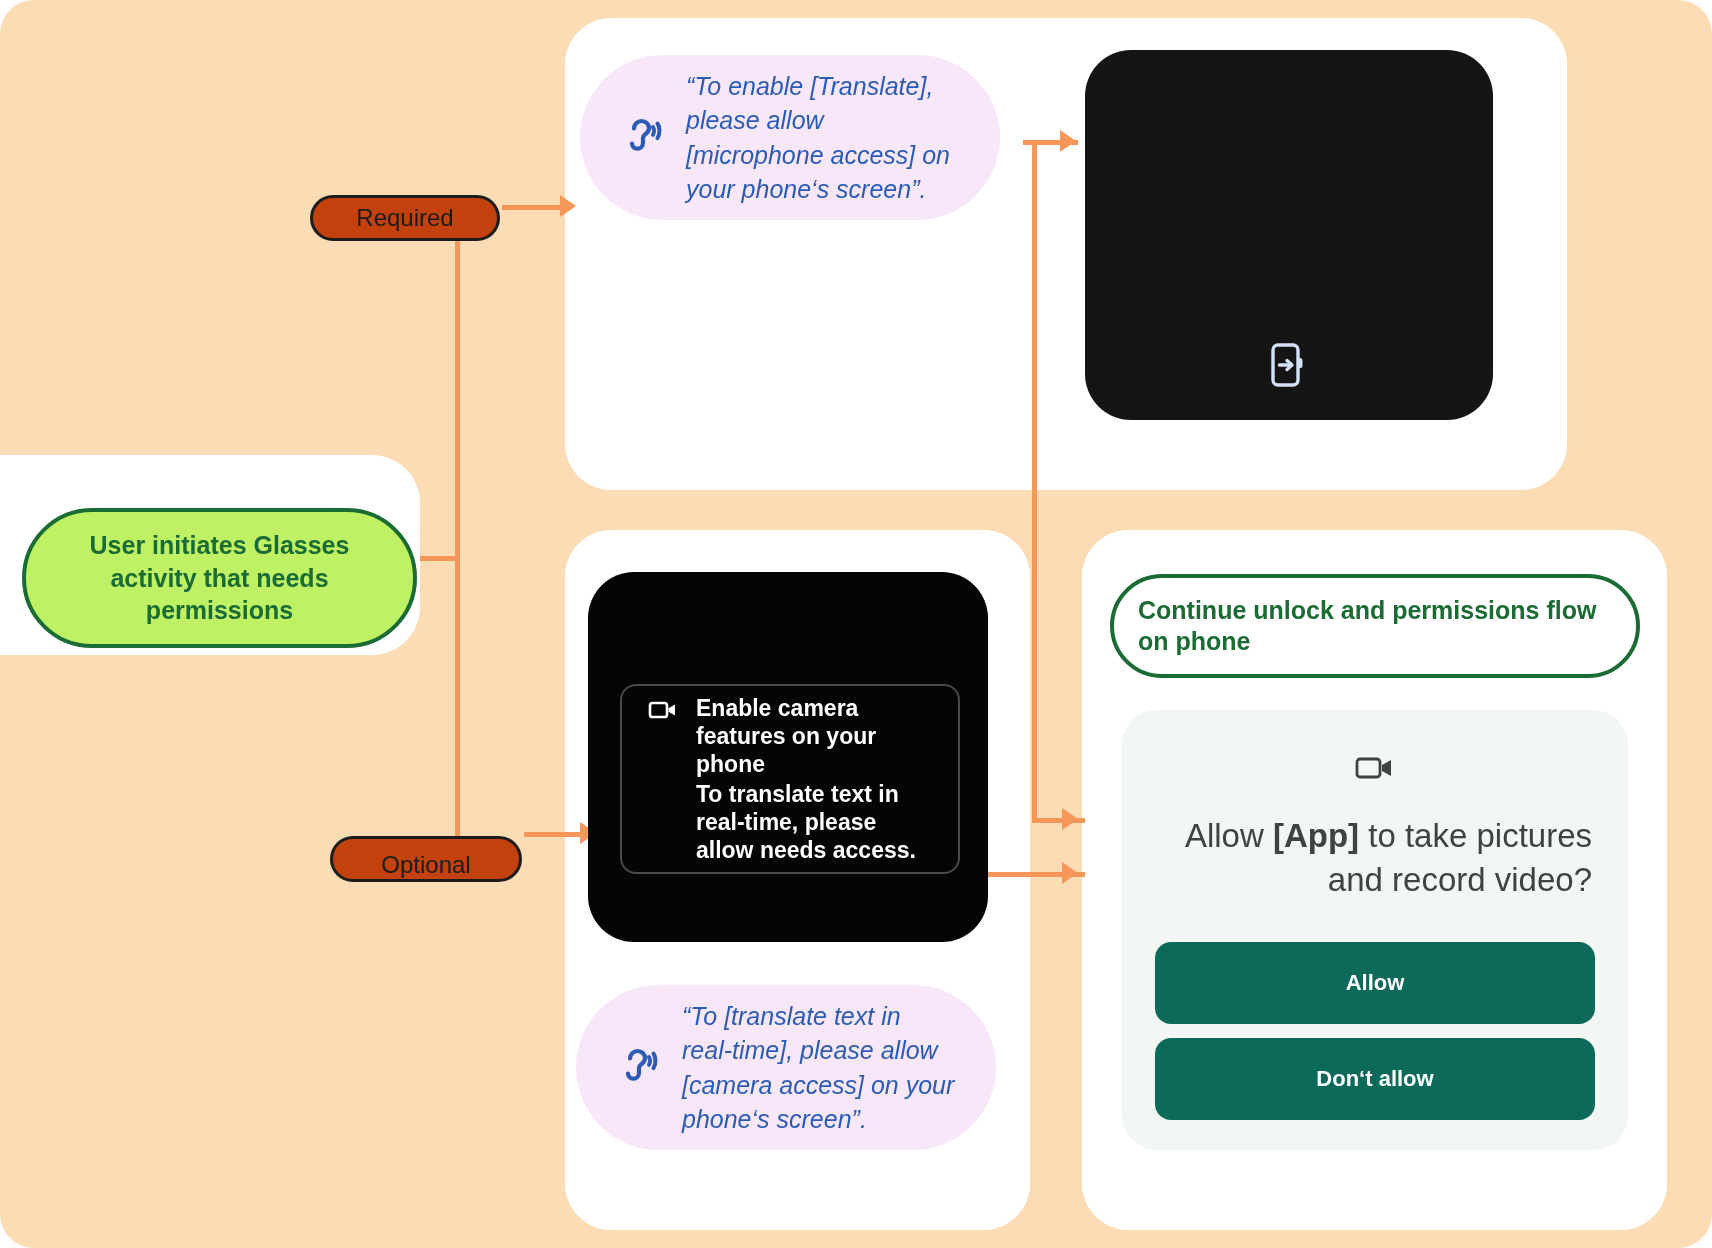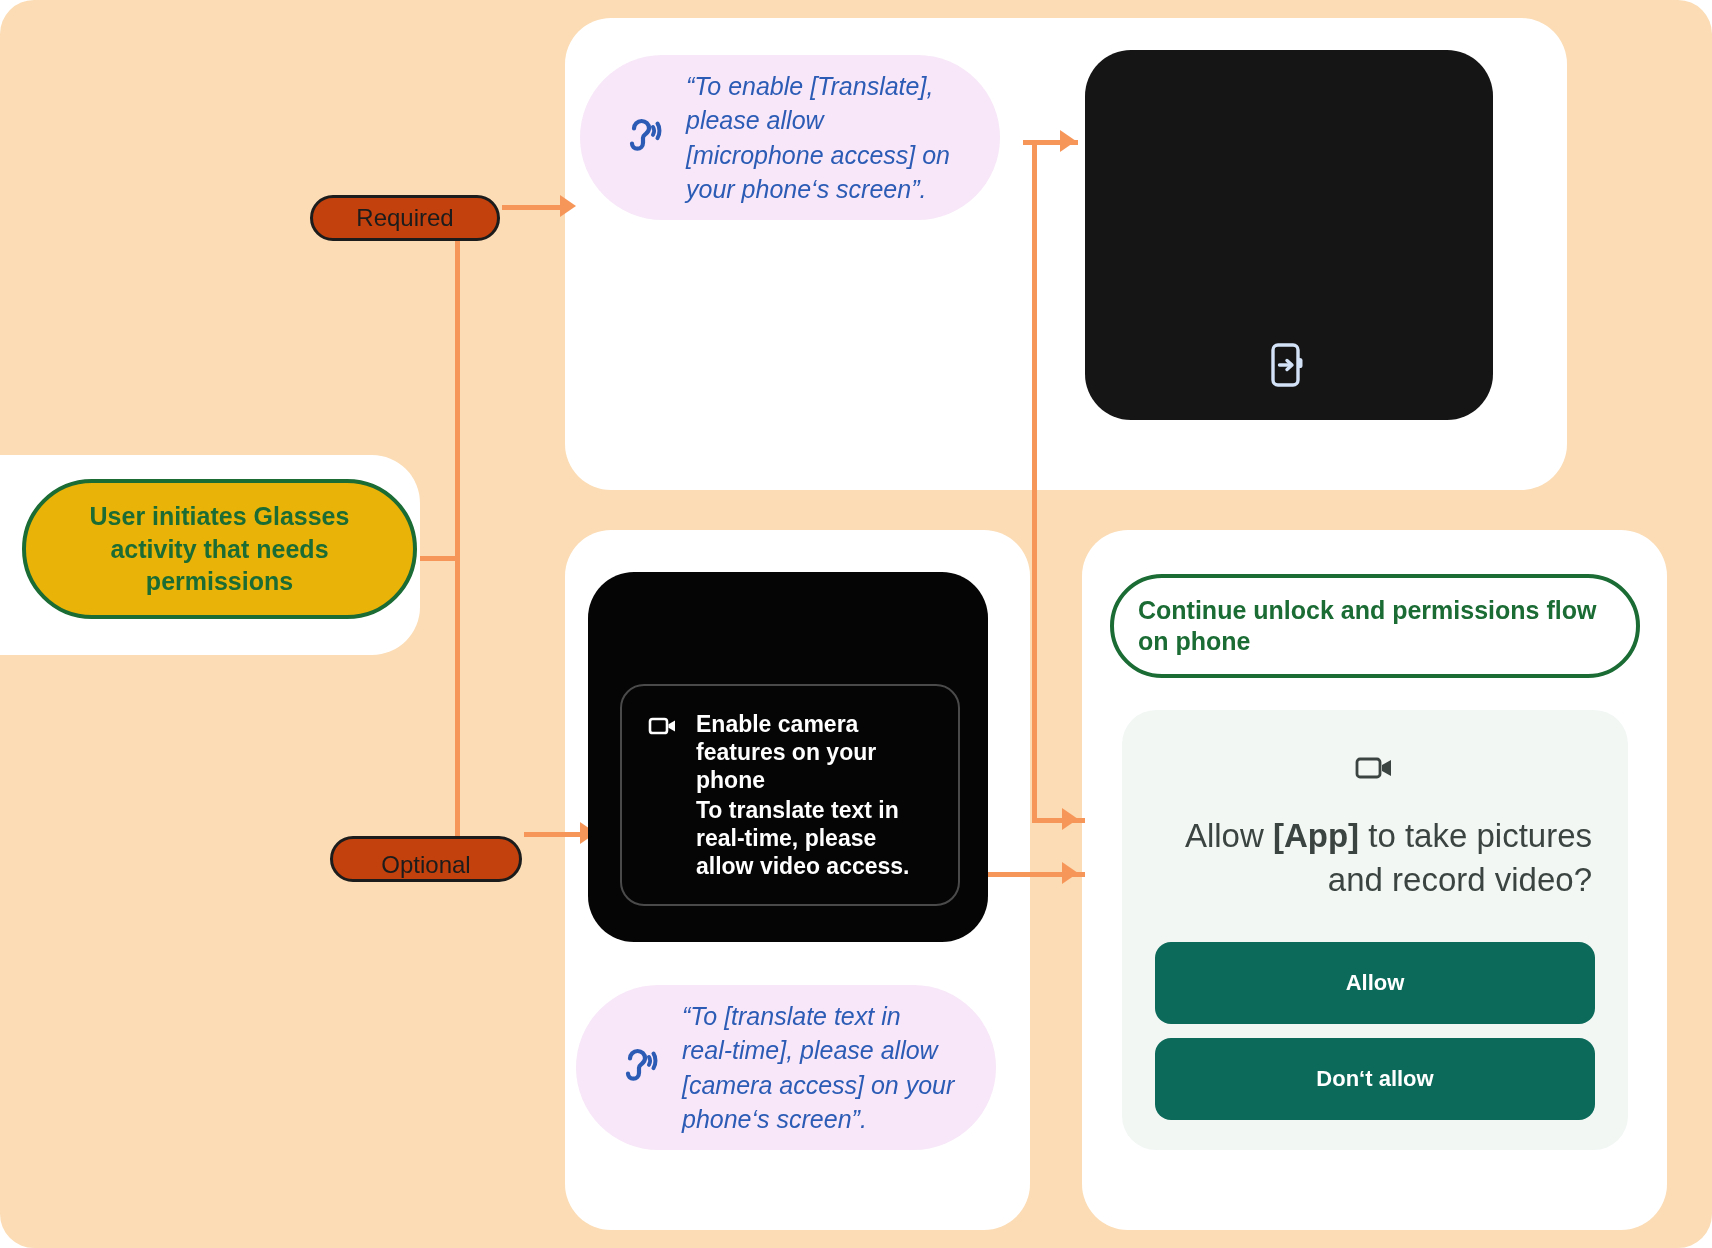--- a/index.html
+++ b/index.html
@@ -47,11 +47,11 @@
   }
   #start-node {
     position: absolute;
-    left: 22px; top: 479px;
+    left: 22px; top: 508px;
     width: 395px; height: 140px;
     border: 4px solid #1a6b34;
     border-radius: 72px;
-    background: #eab308;
+    background: #bef264;
     display: flex;
     align-items: center;
     justify-content: center;

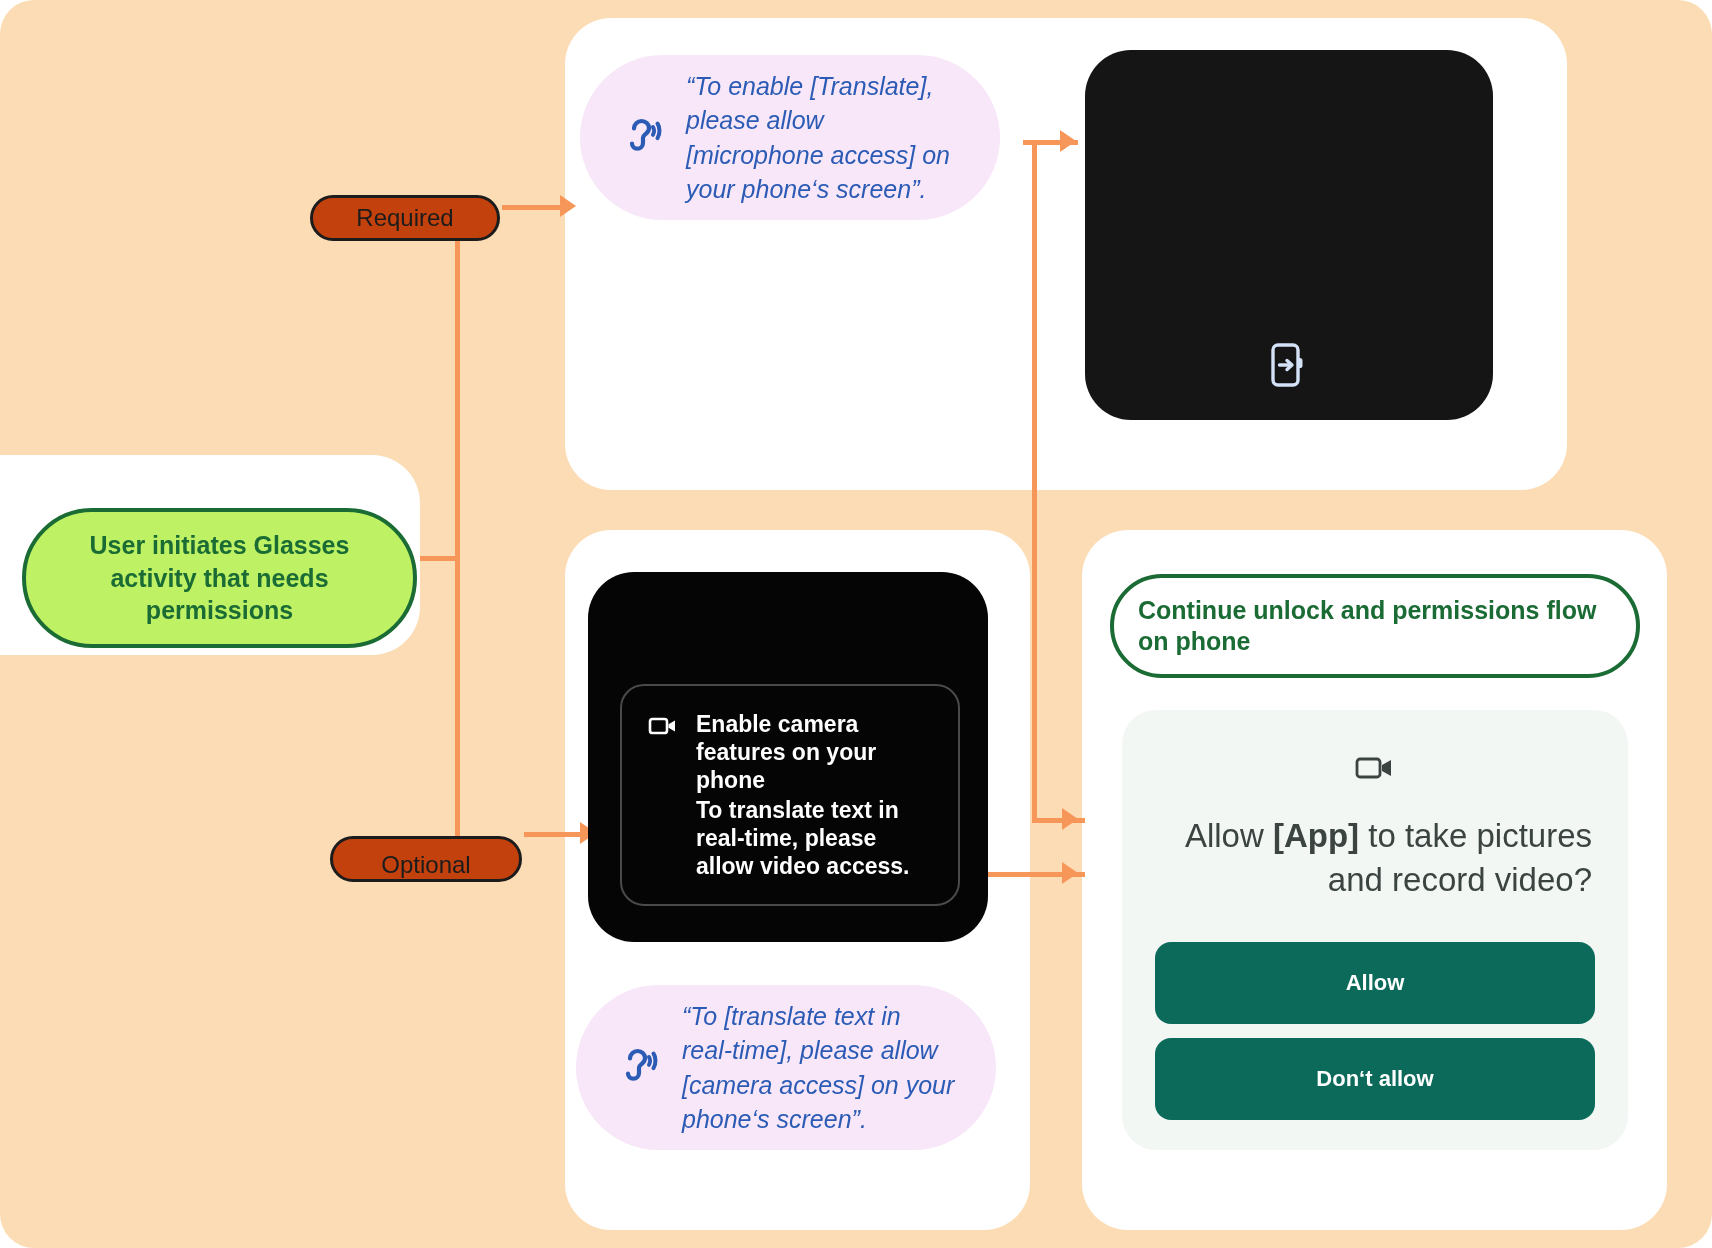--- a/index.html
+++ b/index.html
@@ -167,8 +167,8 @@
     left: 32px; top: 112px;
     width: 340px;
     border: 2px solid #4a4a4a;
-    border-radius: 24px;
-    padding: 24px 26px;
+    border-radius: 16px;
+    padding: 8px 26px;
     display: flex;
     gap: 18px;
     align-items: flex-start;

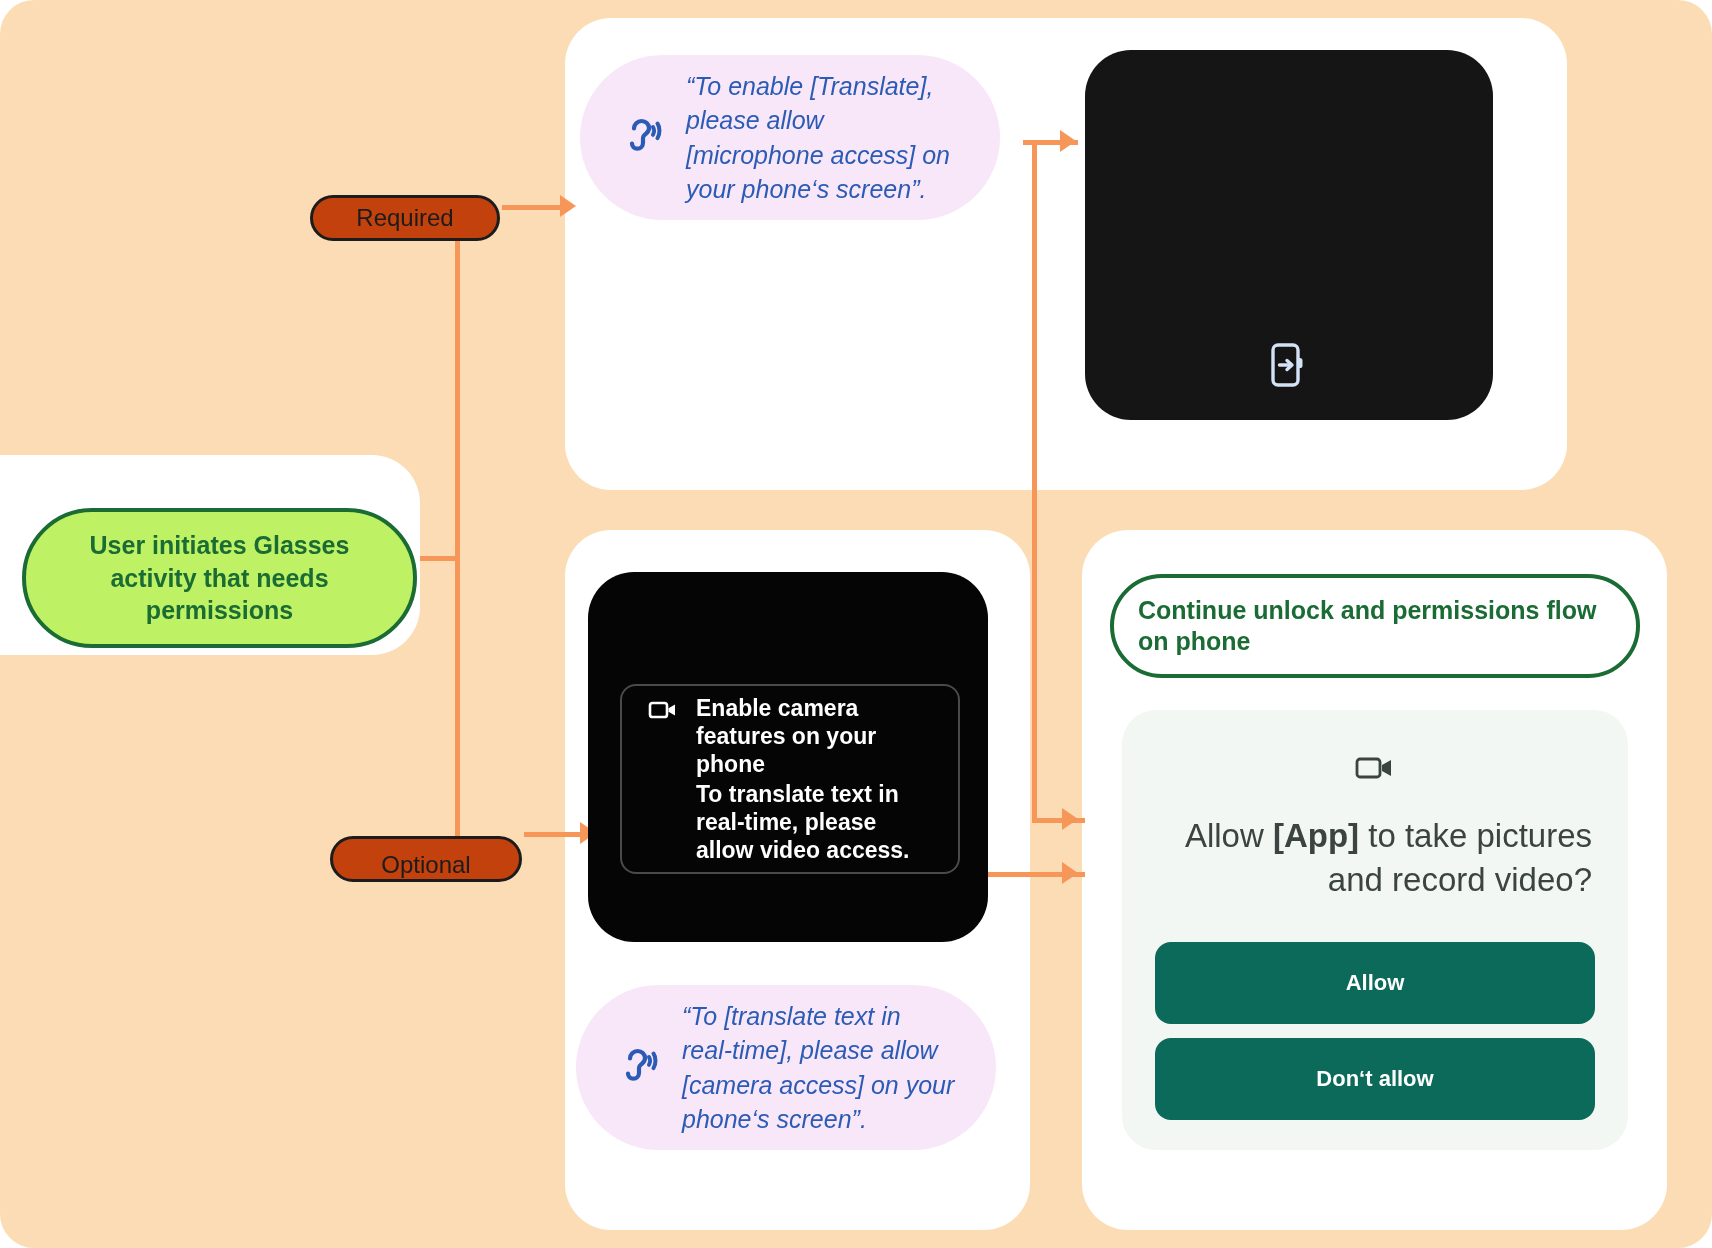--- a/index.html
+++ b/index.html
@@ -317,7 +317,7 @@
       </span>
       <div>
         <div class="notif-text">Enable camera features on your phone</div>
-        <div class="notif-text notif-body">To translate text in real-time, please allow video access.</div>
+        <div class="notif-text notif-body">To translate text in real-time, please allow needs access.</div>
       </div>
     </div>
   </div>

